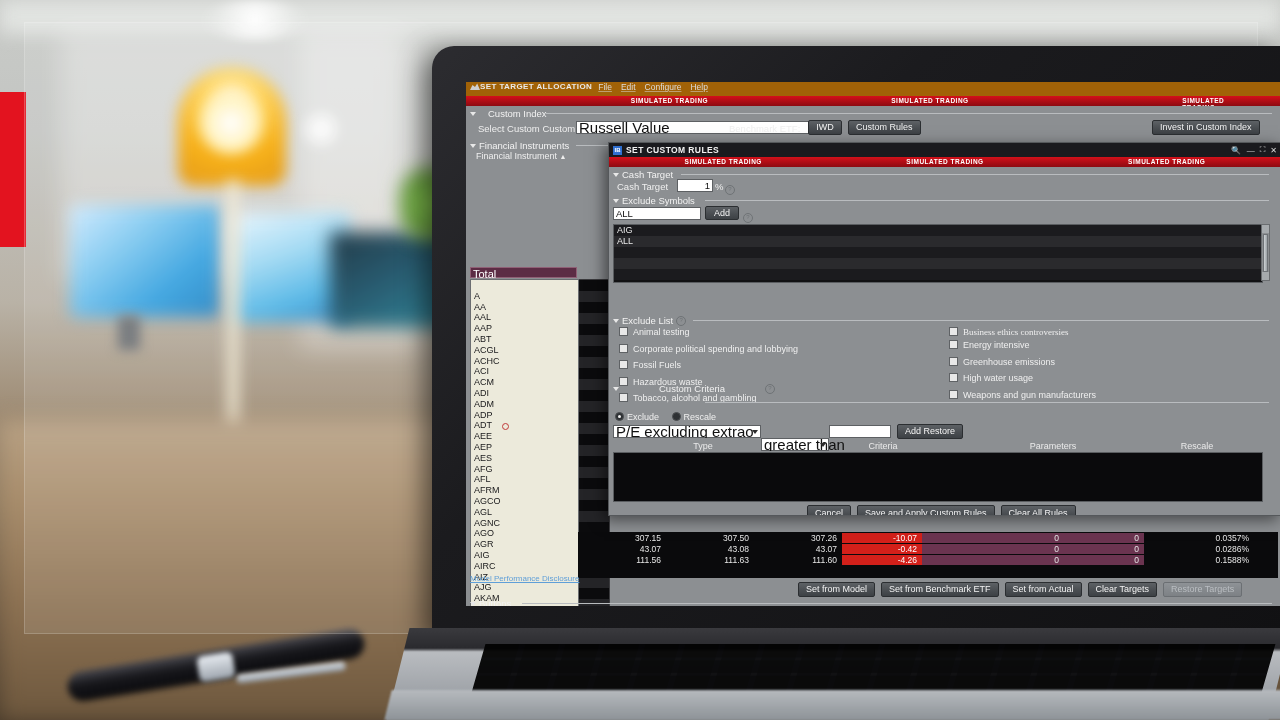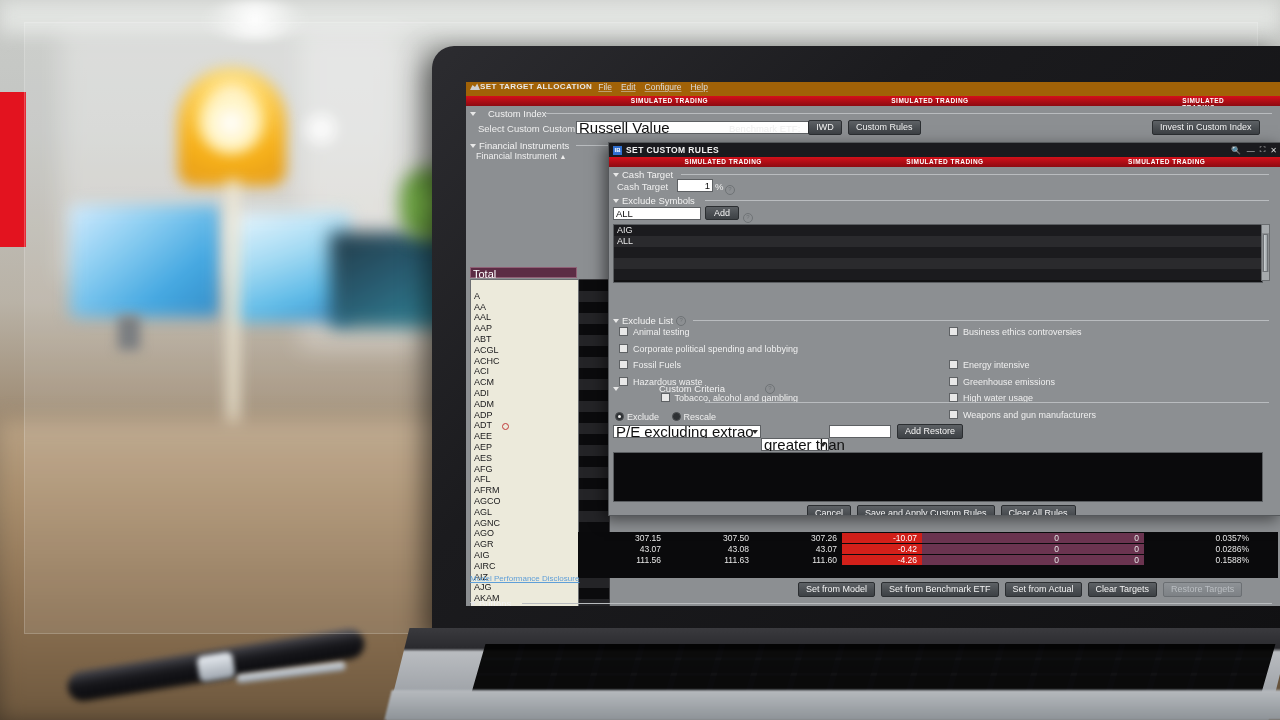--- a/index.html
+++ b/index.html
@@ -378,7 +378,7 @@
           <div class="chkline" style="margin-bottom:1px;text-align:right;"><span class="chk"></span><span>Tobacco, alcohol and gambling</span></div>
         </div>
       <div style="position:absolute;left:340px;top:160px;" id="exright">
-          <div class="chkline" style="margin-bottom:23px;"><span class="chk"></span><span>Business ethics controversies</span></div>
+          <div class="chkline" style="margin-bottom:3px;font-family:Liberation Serif, serif;"><span class="chk"></span><span>Business ethics controversies</span></div>
           <div class="chkline" style="margin-bottom:6.5px;"><span class="chk"></span><span>Energy intensive</span></div>
           <div class="chkline" style="margin-bottom:6.5px;"><span class="chk"></span><span>Greenhouse emissions</span></div>
           <div class="chkline" style="margin-bottom:6.5px;"><span class="chk"></span><span>High water usage</span></div>

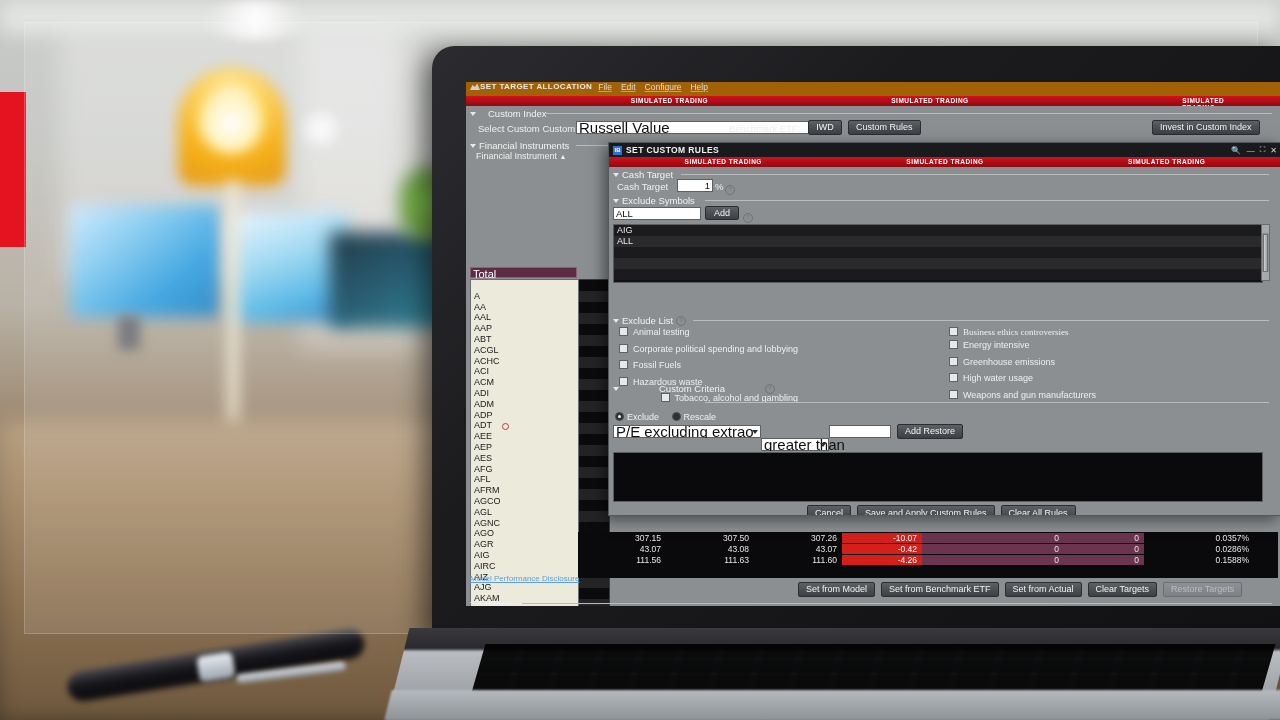--- a/index.html
+++ b/index.html
@@ -375,7 +375,7 @@
           <div class="chkline" style="margin-bottom:6.5px;"><span class="chk"></span><span>Corporate political spending and lobbying</span></div>
           <div class="chkline" style="margin-bottom:6.5px;"><span class="chk"></span><span>Fossil Fuels</span></div>
           <div class="chkline" style="margin-bottom:6.5px;"><span class="chk"></span><span>Hazardous waste</span></div>
-          <div class="chkline" style="margin-bottom:1px;text-align:right;"><span class="chk"></span><span>Tobacco, alcohol and gambling</span></div>
+          <div class="chkline" style="margin-bottom:1px;"><span class="chk"></span><span>Tobacco, alcohol and gambling</span></div>
         </div>
       <div style="position:absolute;left:340px;top:160px;" id="exright">
           <div class="chkline" style="margin-bottom:3px;font-family:Liberation Serif, serif;"><span class="chk"></span><span>Business ethics controversies</span></div>

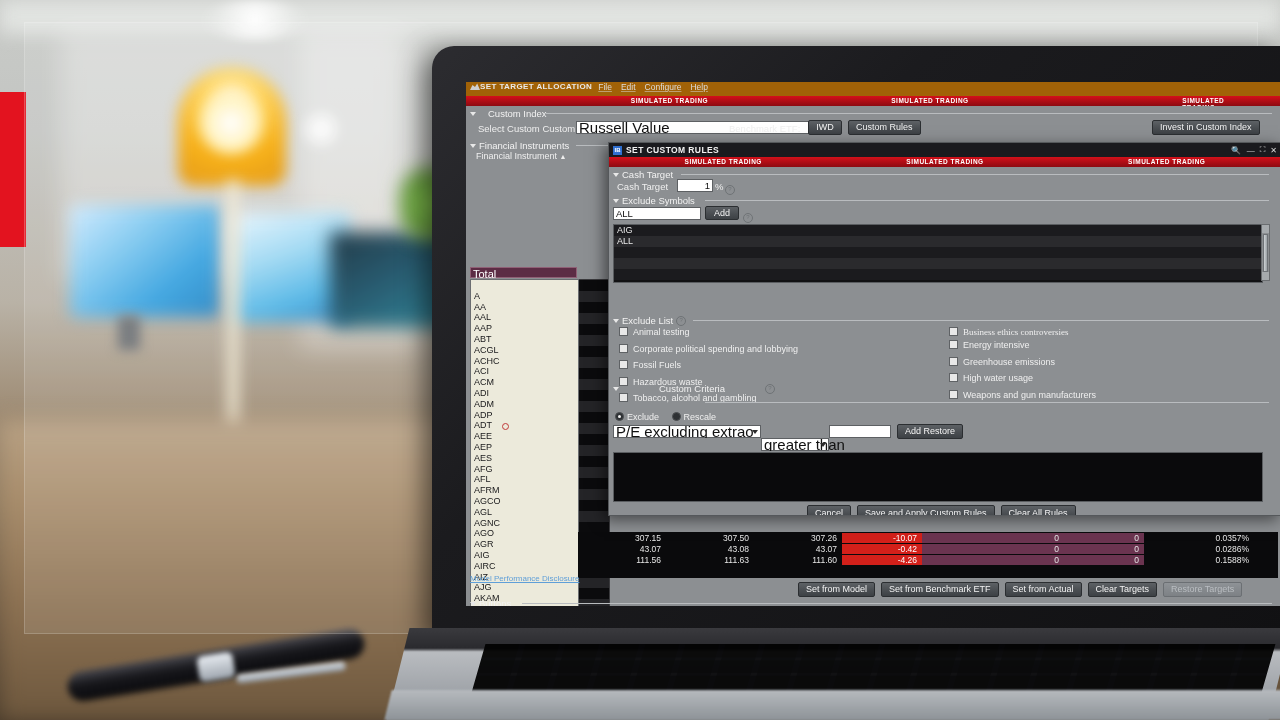--- a/index.html
+++ b/index.html
@@ -412,6 +412,12 @@
       <div class="fld" style="position:absolute;left:220px;top:258px;width:62px;"></div>
       <button class="btn" style="position:absolute;left:288px;top:257px;">Add Restore</button>
 
+      <div class="tblhead" style="left:4px;top:274px;width:648px;" id="crithead">
+          <div style="width:180px">Type</div>
+          <div style="width:180px">Criteria</div>
+          <div style="width:160px">Parameters</div>
+          <div style="width:128px">Rescale</div>
+        </div>
       <div class="gridarea" style="left:4px;top:285px;width:648px;height:48px;"></div>
 
       <div class="dlgbtns" style="left:198px;top:338px;" id="dlgfooter">

